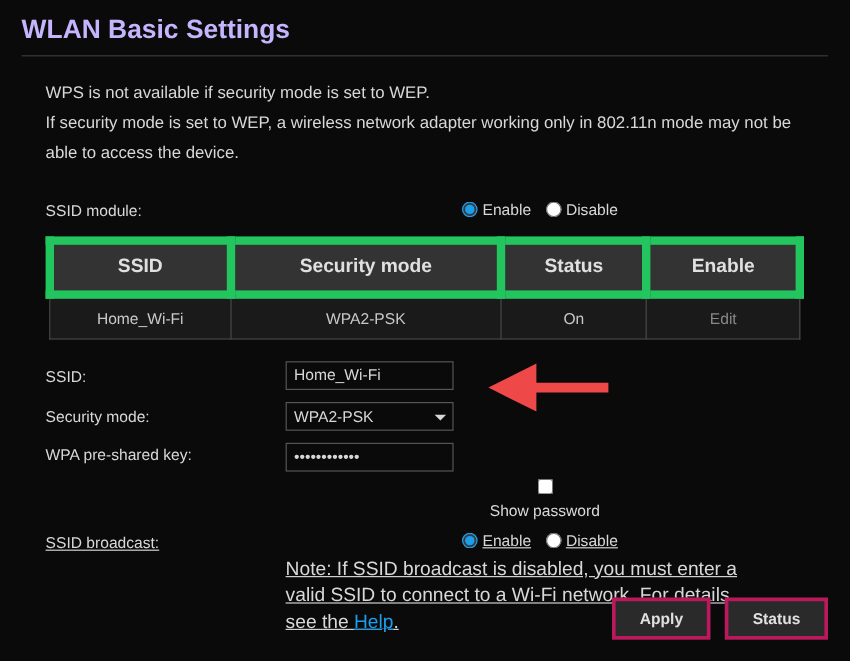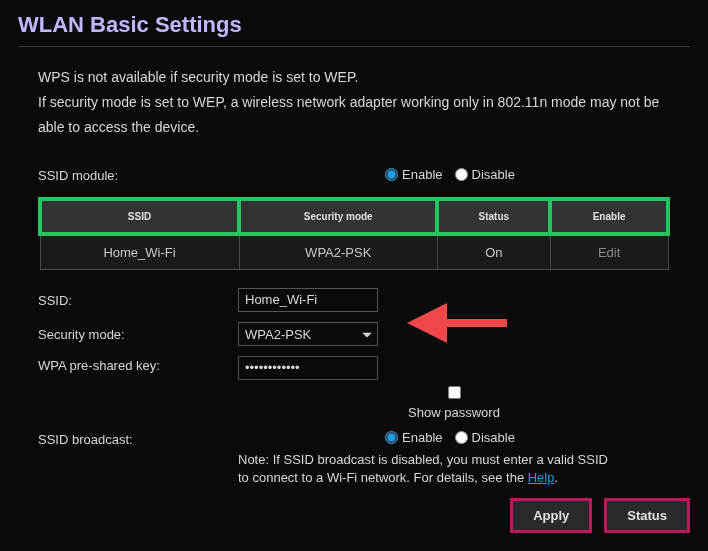--- a/index.html
+++ b/index.html
@@ -93,9 +93,9 @@
       background: #333333;
       color: #e0e0e0;
       font-weight: bold;
-      font-size: 10px;
+      font-size: 16px;
       padding: 10px 8px;
-      border: 4px solid #22c55e;
+      border: 7px solid #22c55e;
       text-align: center;
     }
     .data-table td {

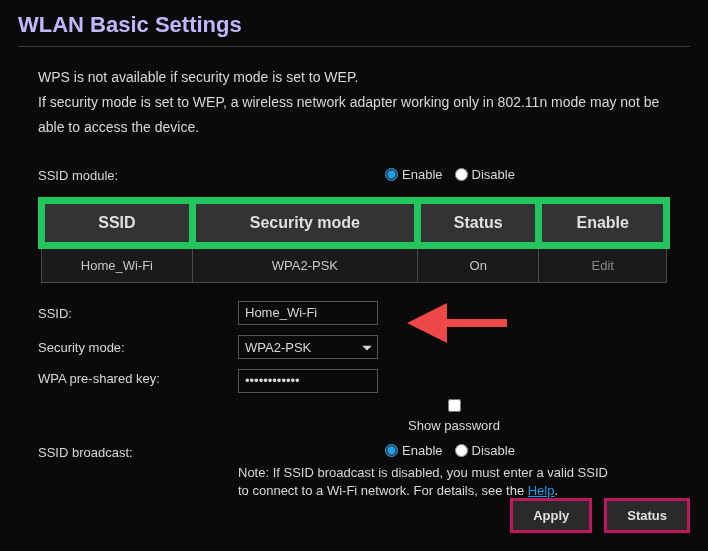--- a/index.html
+++ b/index.html
@@ -267,7 +267,7 @@
       </div>
     </div>
 
-    <div class="form-row top-align" style="margin-top:2px;">
+    <div class="form-row top-align" style="margin-top:2px;text-decoration:underline;">
       <div class="form-label">SSID broadcast:</div>
       <div class="form-control-area">
         <div class="radio-group">

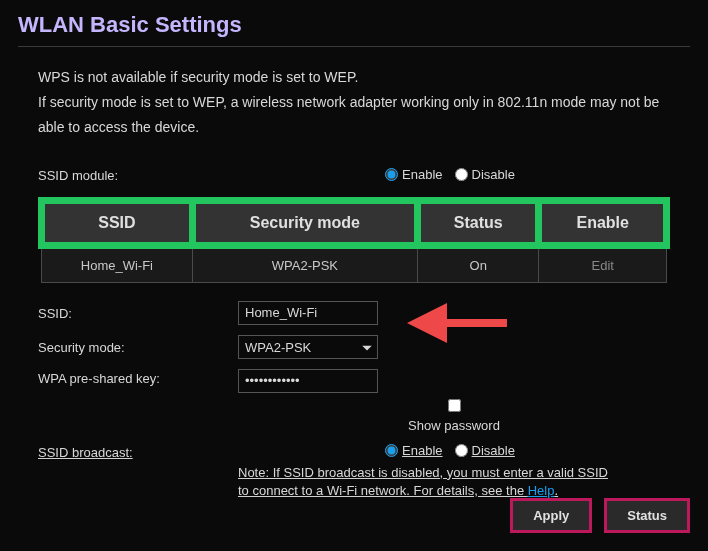--- a/index.html
+++ b/index.html
@@ -146,7 +146,7 @@
     }
     .note-text {
       color: #d8d8d8;
-      font-size: 13px;
+      font-size: 16px;
       line-height: 1.4;
       max-width: 380px;
       margin-top: 6px;

